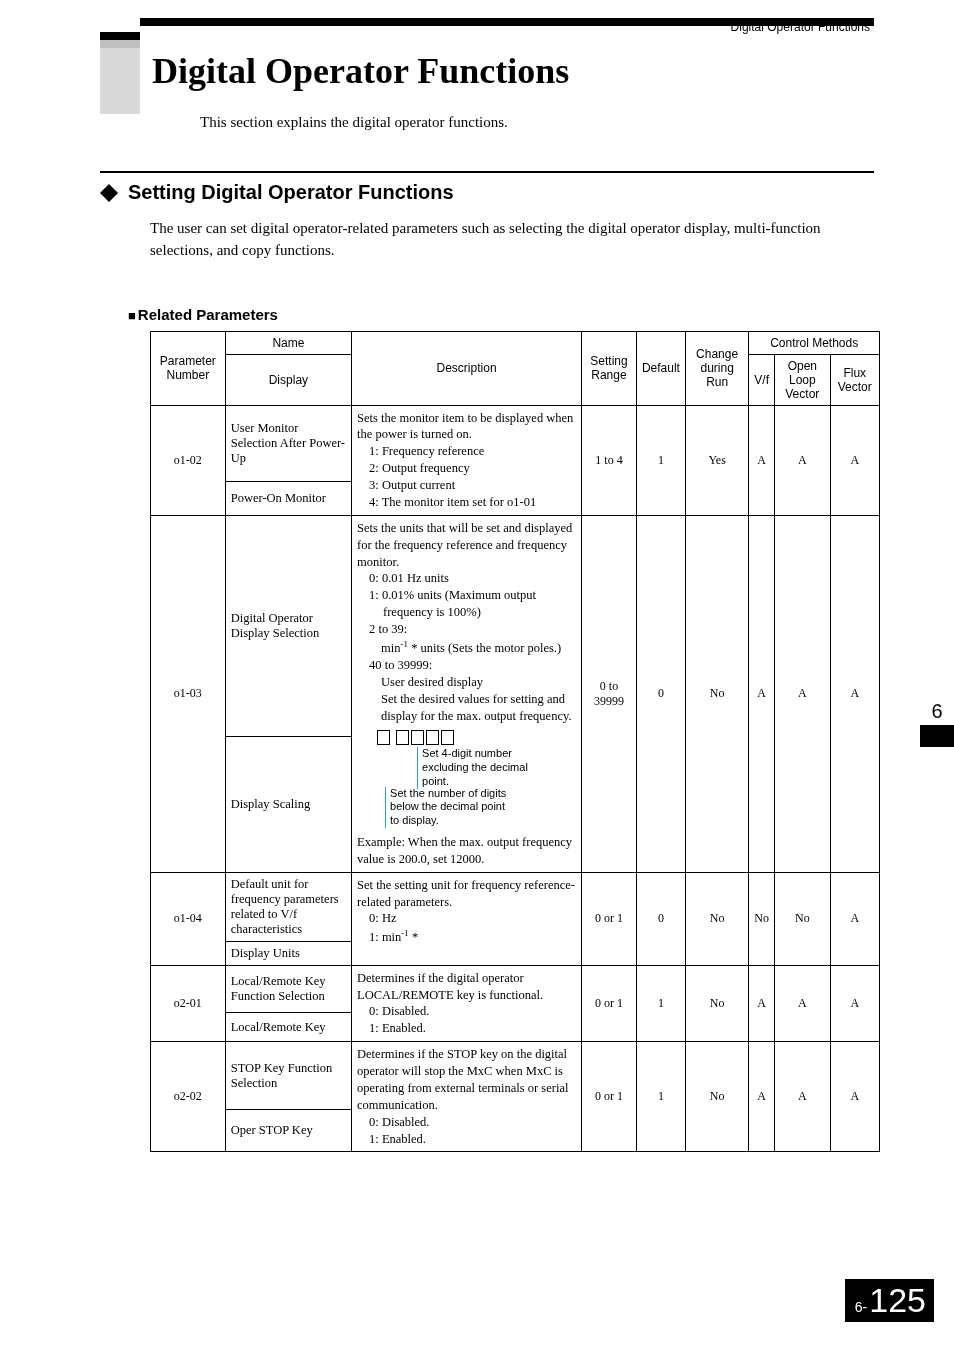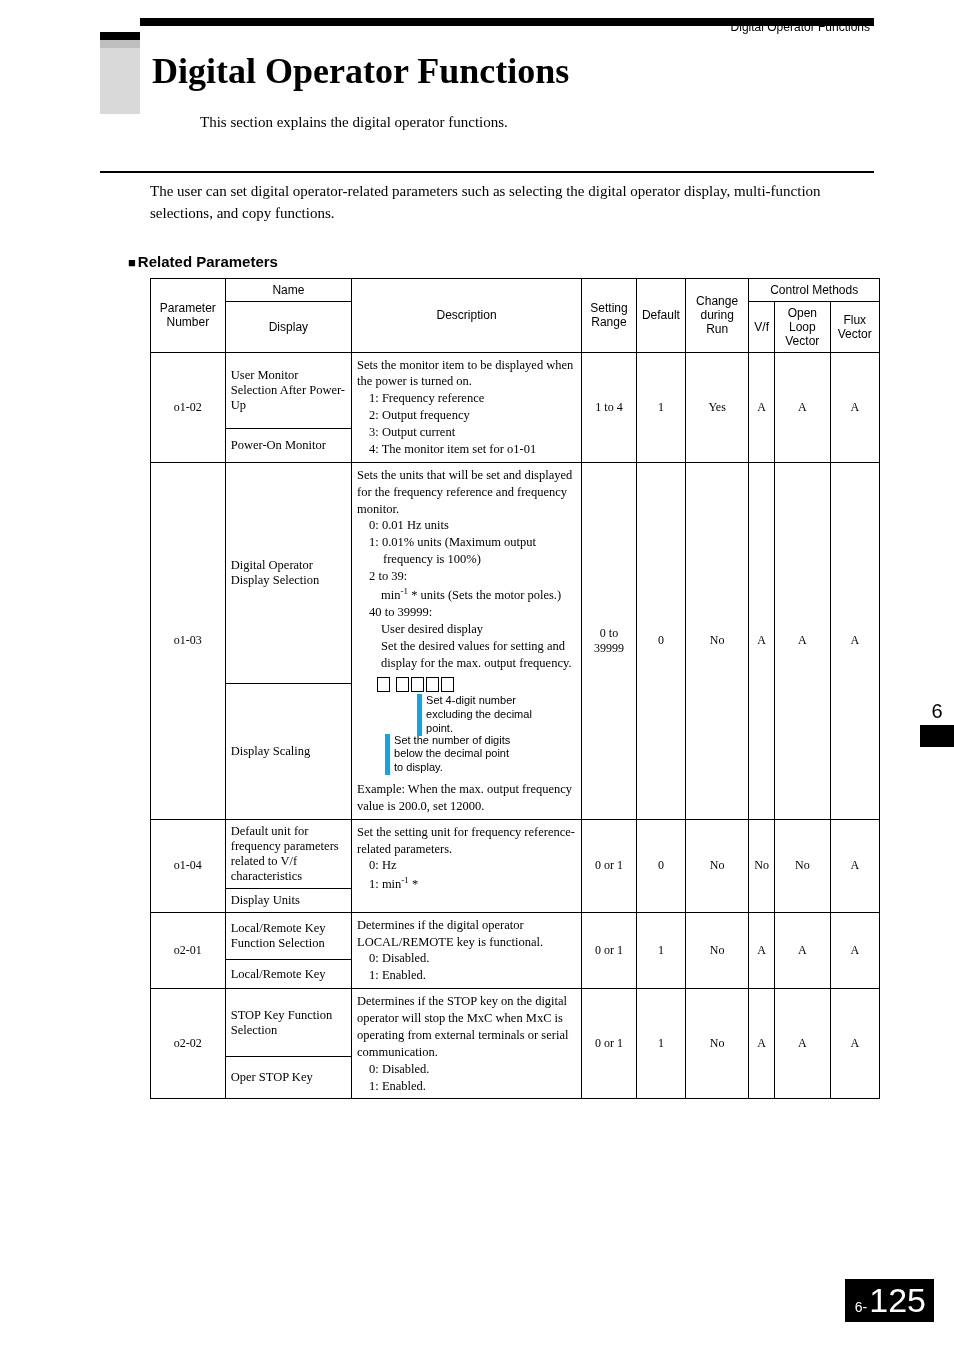--- a/index.html
+++ b/index.html
@@ -182,6 +182,12 @@
   <p class="intro">This section explains the digital operator functions.</p>
 
   <div class="rule"></div>
+  <div class="h2row">
+    <svg width="18" height="18" viewBox="0 0 18 18">
+        <polygon points="9,0 18,9 9,18 0,9" fill="#000"></polygon>
+      </svg>
+    <span>Setting Digital Operator Functions</span>
+  </div>
   <p class="bodytext">The user can set digital operator-related parameters such as selecting the digital operator display, multi-function selections, and copy functions.</p>
 
   <div class="h3">Related Parameters</div>

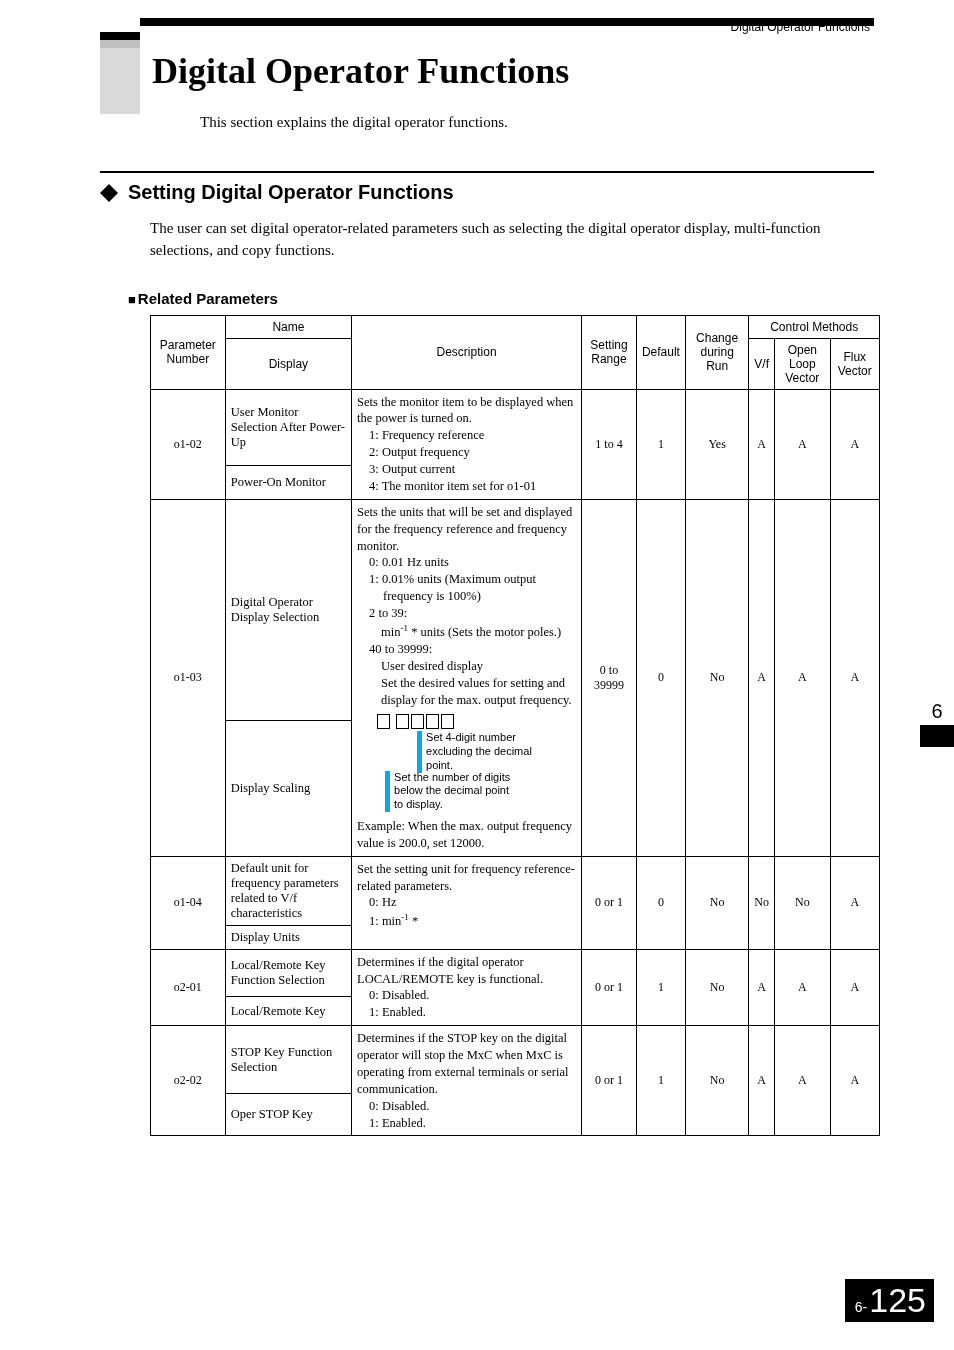--- a/index.html
+++ b/index.html
@@ -62,7 +62,7 @@
   }
   .h2row svg { flex: none; }
   .bodytext {
-    margin: 0 0 28px 50px;
+    margin: 0 0 44px 50px;
     font-size: 15px;
     line-height: 1.45;
   }

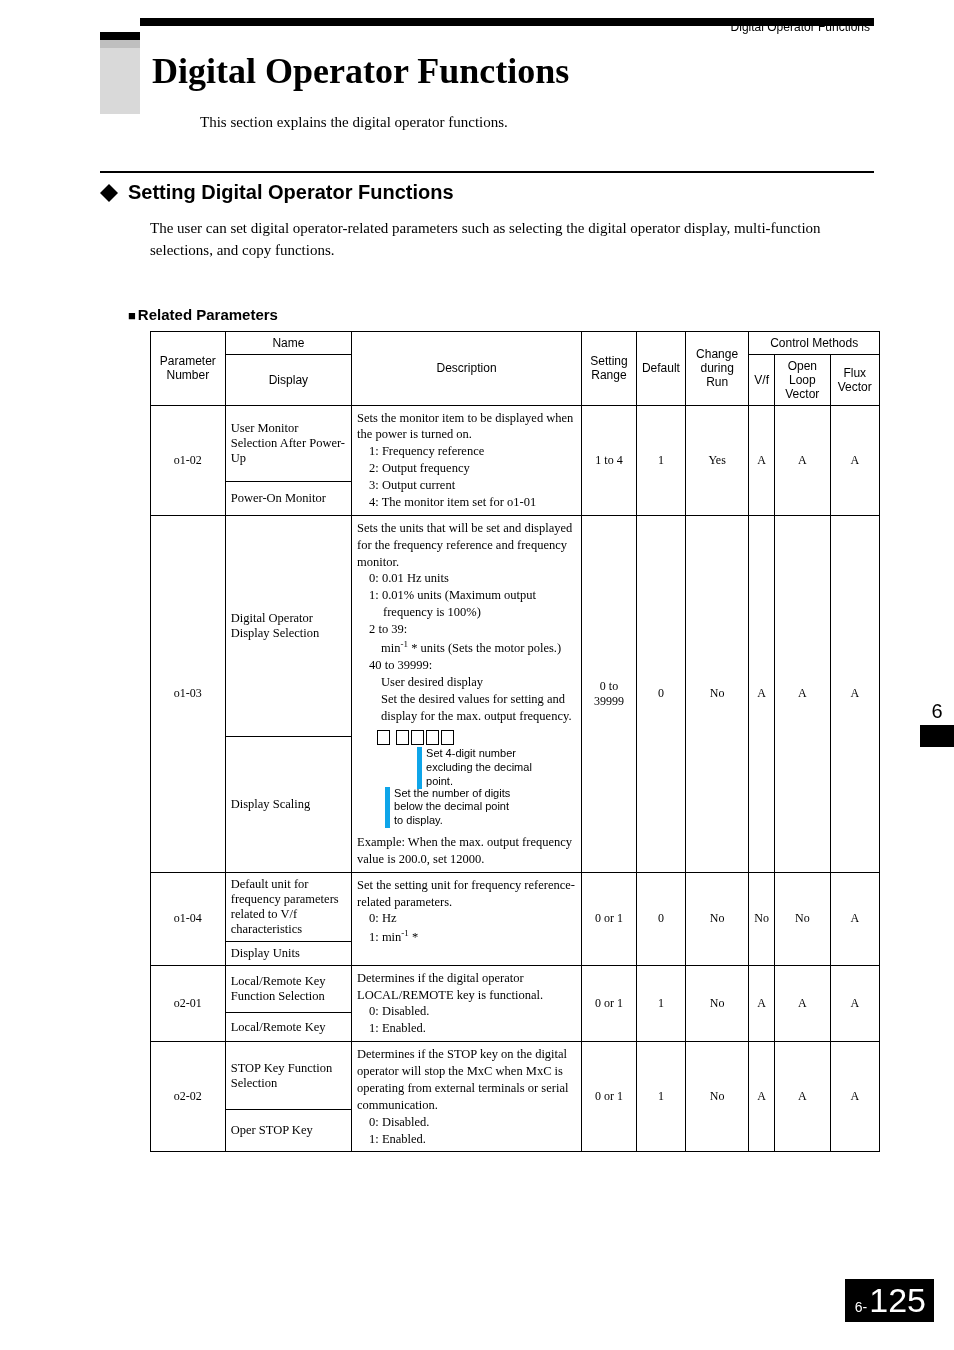--- a/index.html
+++ b/index.html
@@ -119,7 +119,7 @@
     margin-top: 2px;
   }
   .desc .callouts .leader {
-    border-left: 5px solid #0ea5e9;
+    border-left: 1px solid #0ea5e9;
     padding-left: 4px;
     max-width: 130px;
     line-height: 1.25;

